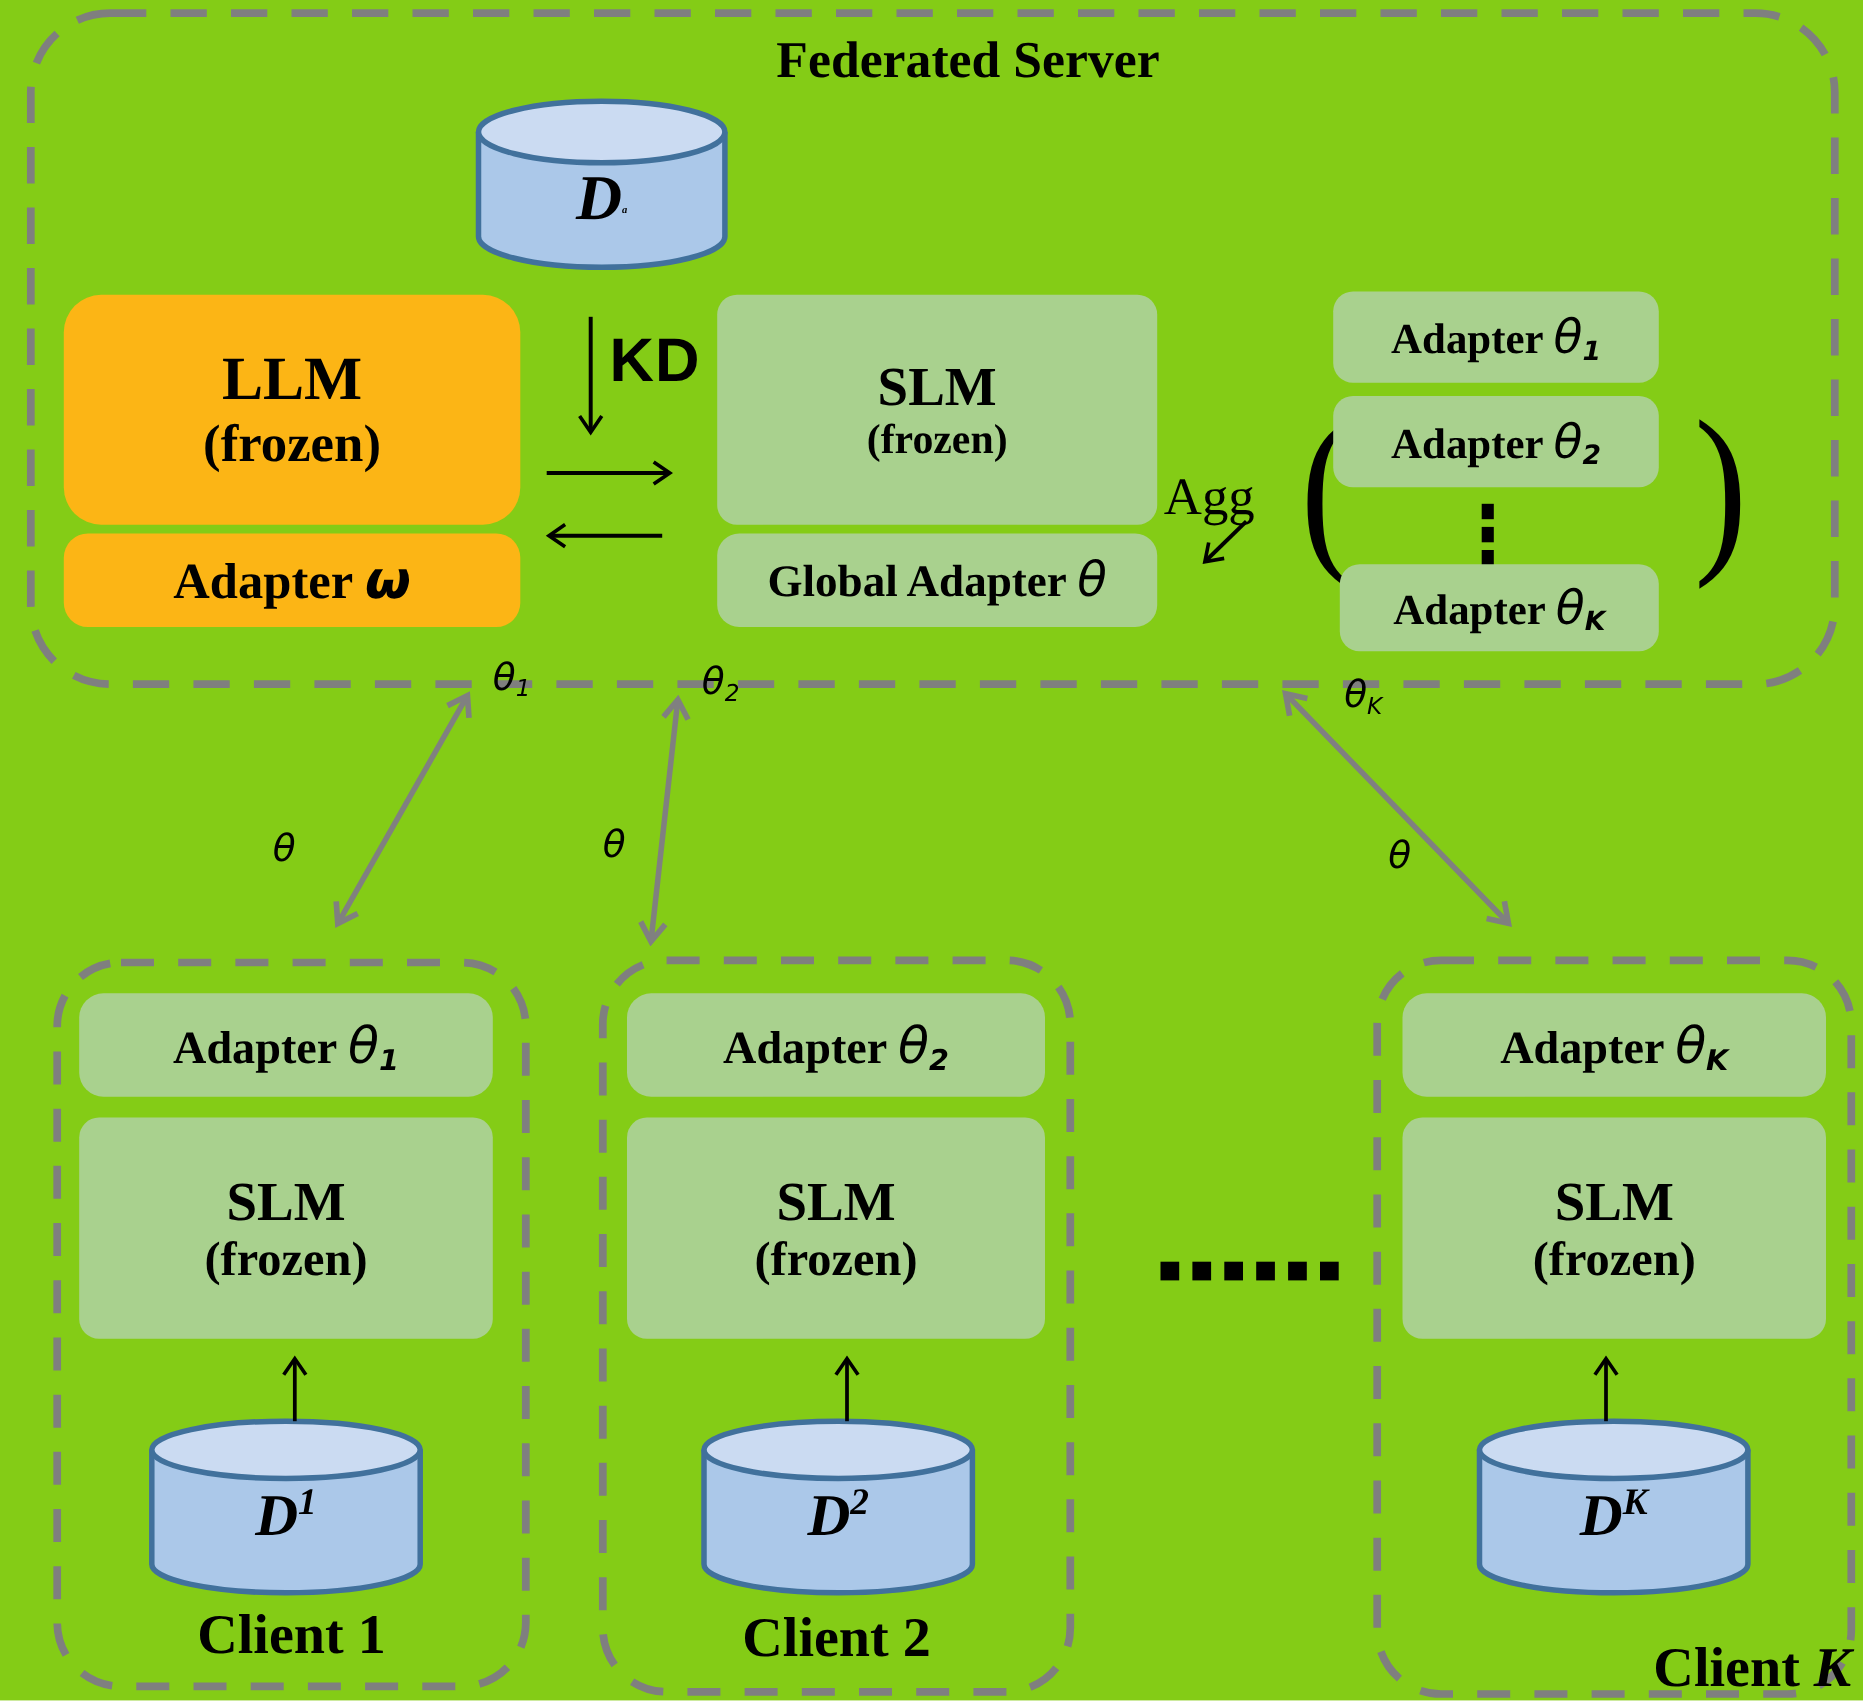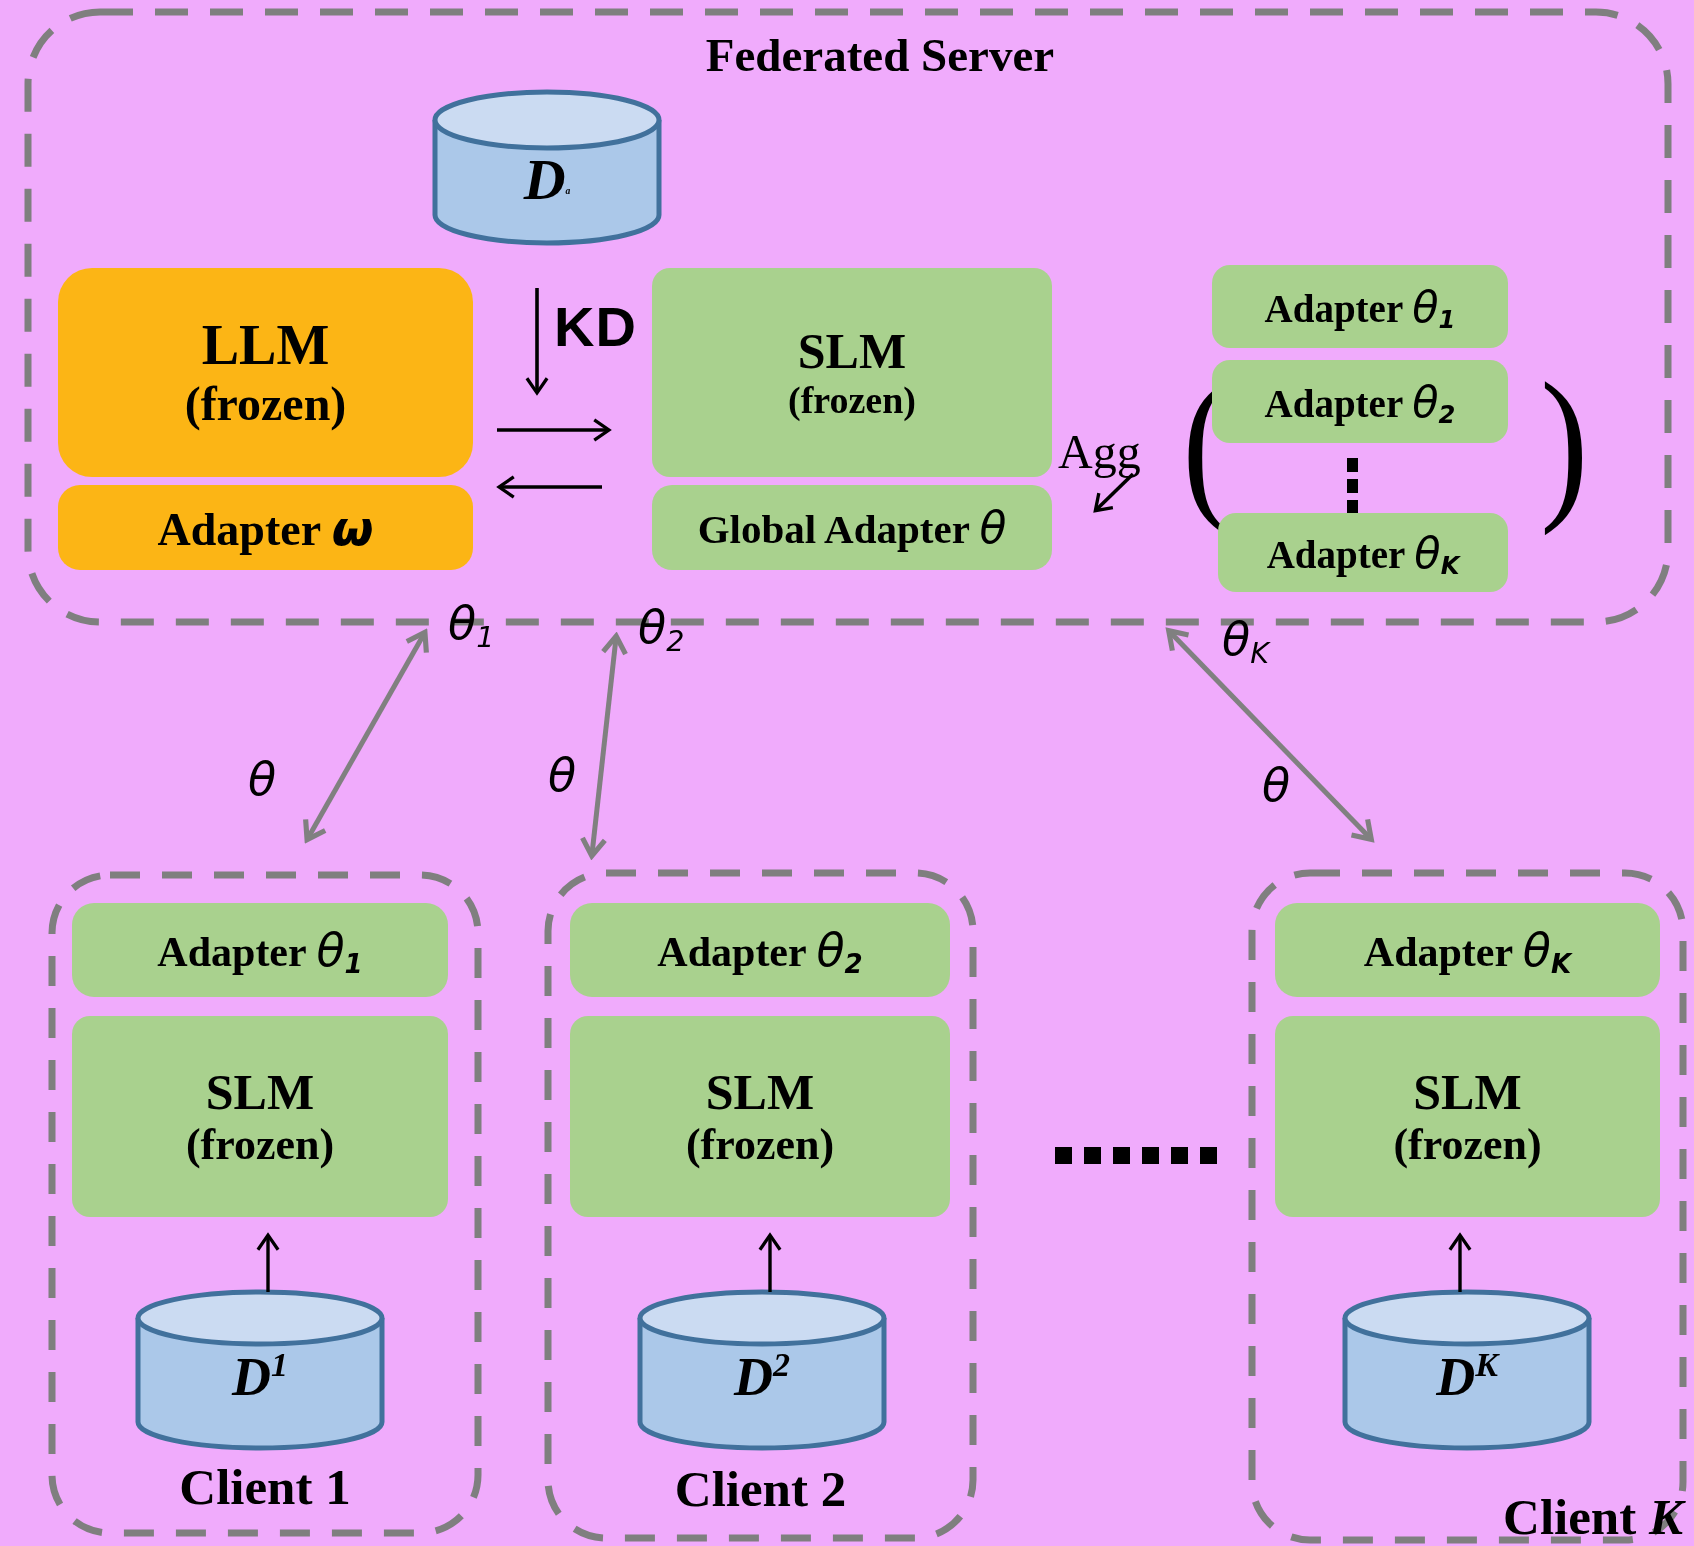--- a/index.html
+++ b/index.html
@@ -6,7 +6,7 @@
   #canvas{
     position:relative;
     width:1694px;height:1546px;
-    background:#f0abfc;
+    background:#84cc16;
     font-family:"Liberation Serif","DejaVu Serif",serif;
     overflow:hidden;
   }

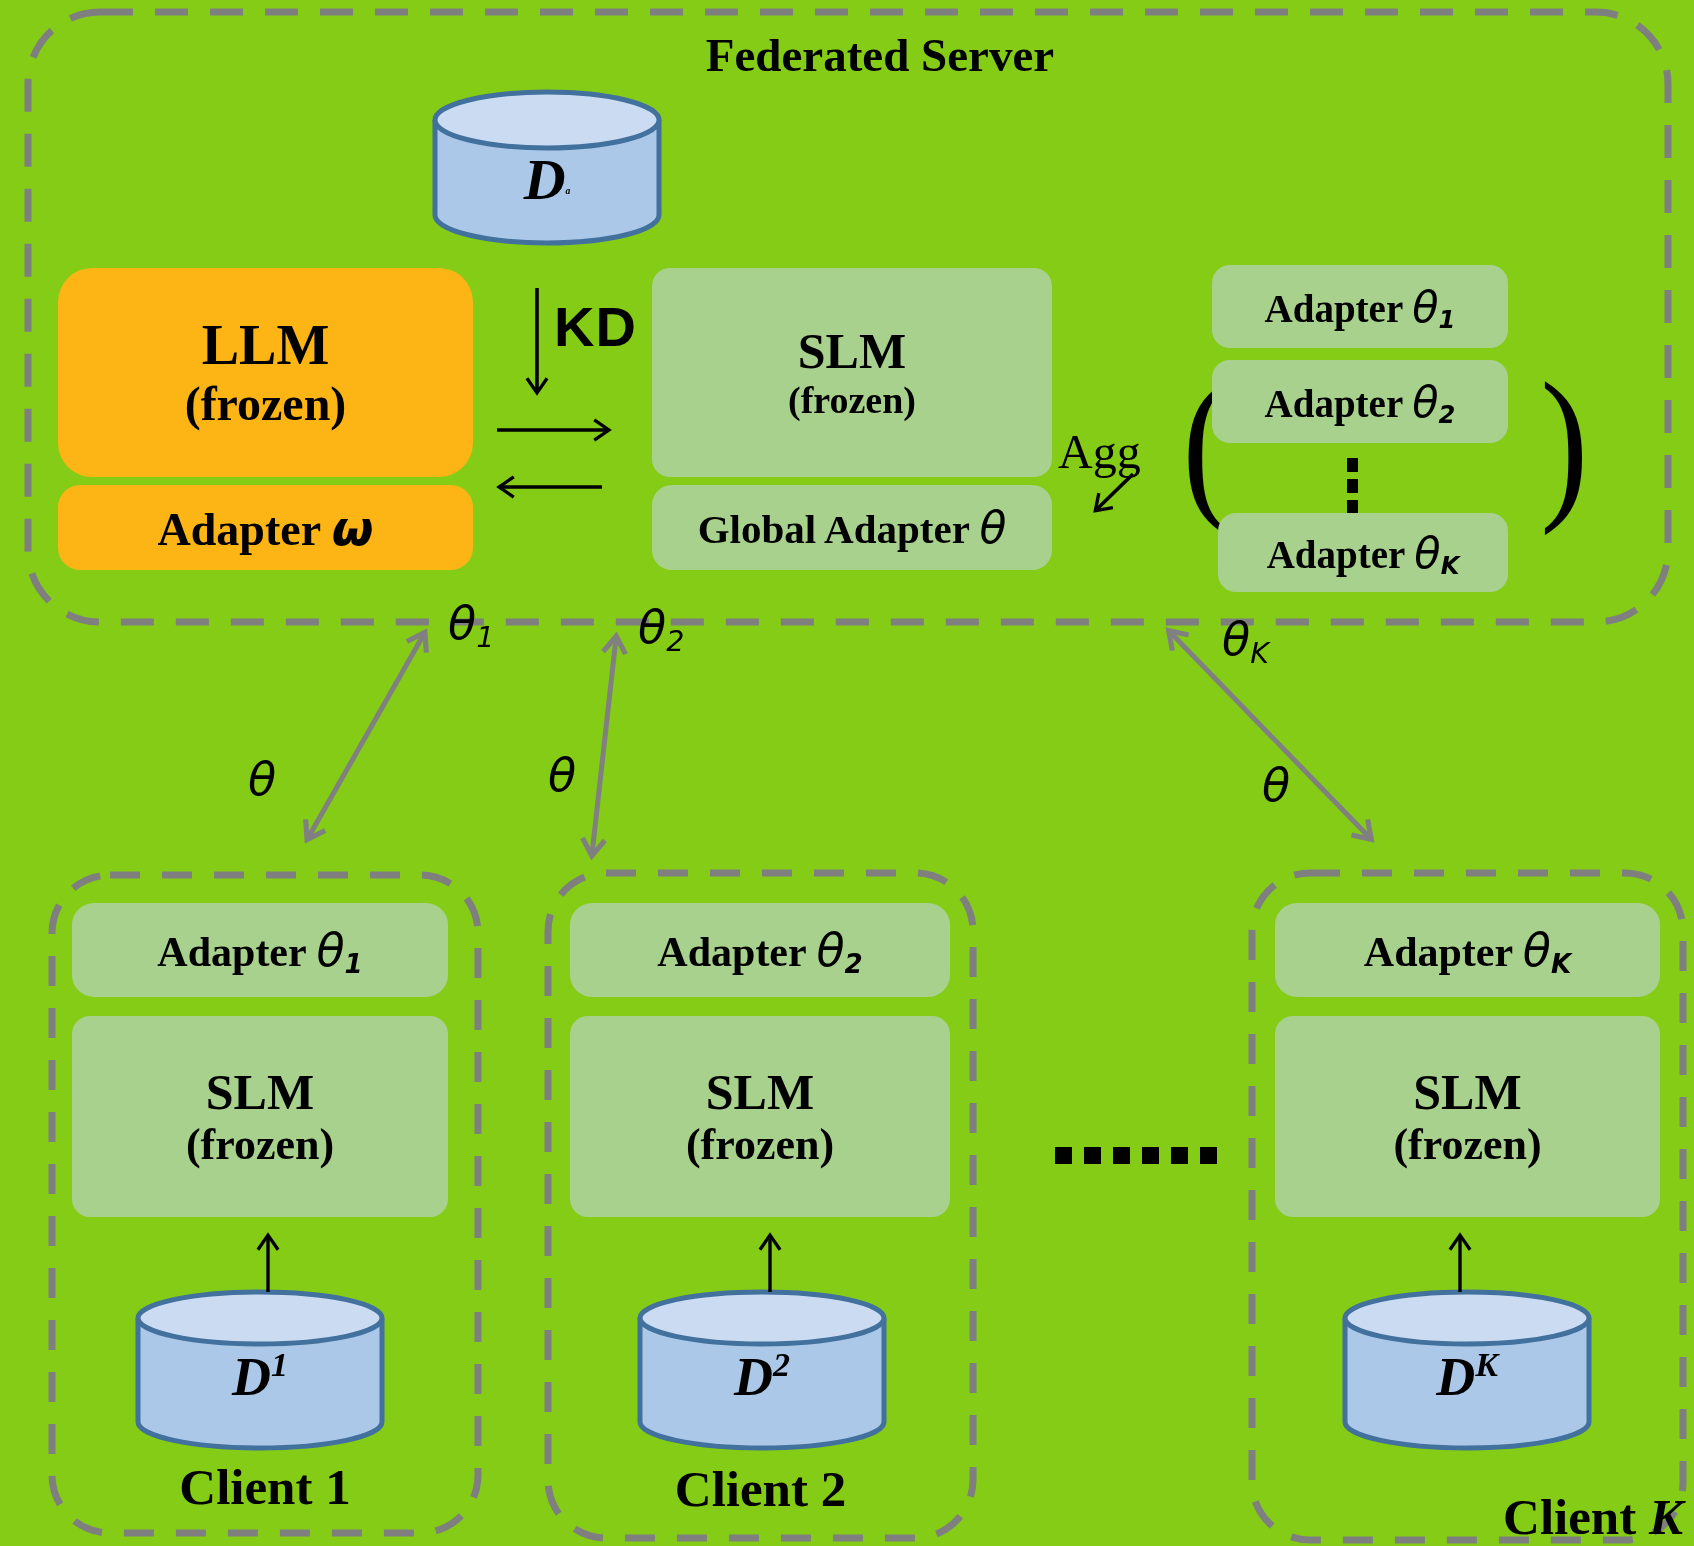--- a/index.html
+++ b/index.html
@@ -26,7 +26,7 @@
   .dlabel{font-weight:bold;font-style:italic;font-size:58px;color:#000;}
   .dsup{font-size:0.6em;position:relative;top:-0.55em;font-weight:bold;font-style:italic;}
   .client-name{font-size:51px;font-weight:bold;color:#000;}
-  .link-label{font-size:46px;color:#000;}
+  .link-label{font-size:34px;color:#000;}
   .adapter-row{font-size:42px;font-weight:bold;color:#000;white-space:nowrap;}
   .adapter-row .theta{font-size:46px;font-weight:500;}
   .stack-row{font-size:39px;font-weight:bold;color:#000;white-space:nowrap;}

